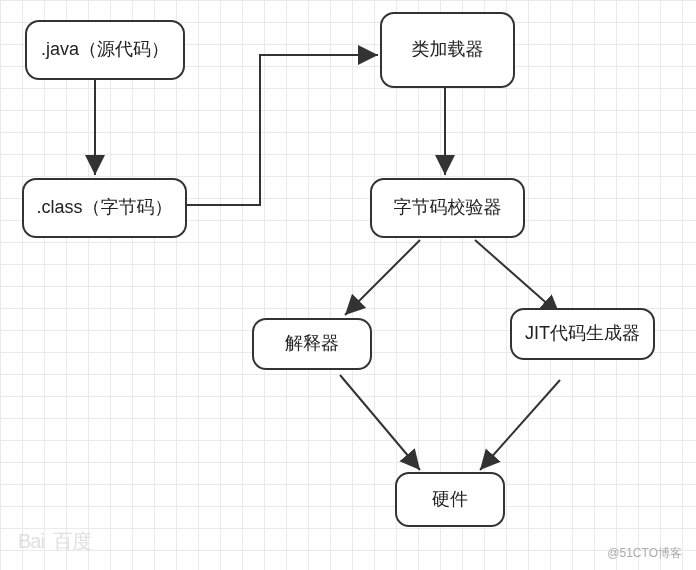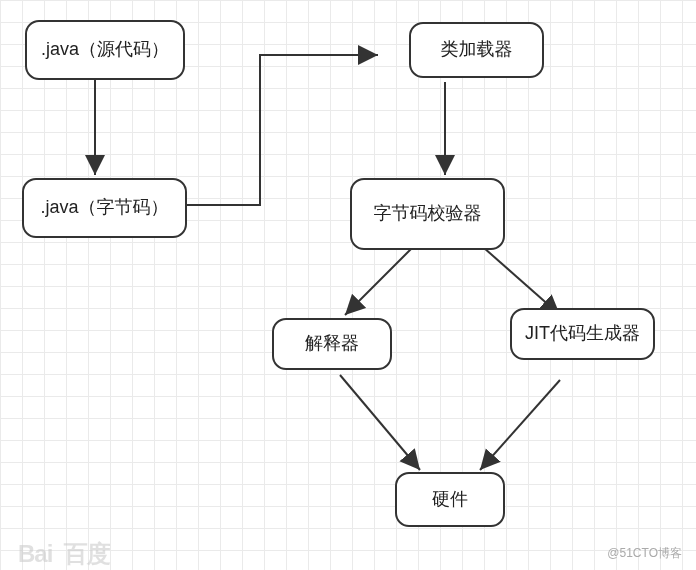--- a/index.html
+++ b/index.html
@@ -97,7 +97,7 @@
   <span>.java（字节码）</span>
 </div>
 
-<div class="node" style="left:380px; top:22px; width:135px; height:56px;margin-left:29px;">
+<div class="node" style="left:380px; top:12px; width:135px; height:76px;">
   <span>类加载器</span>
 </div>
 

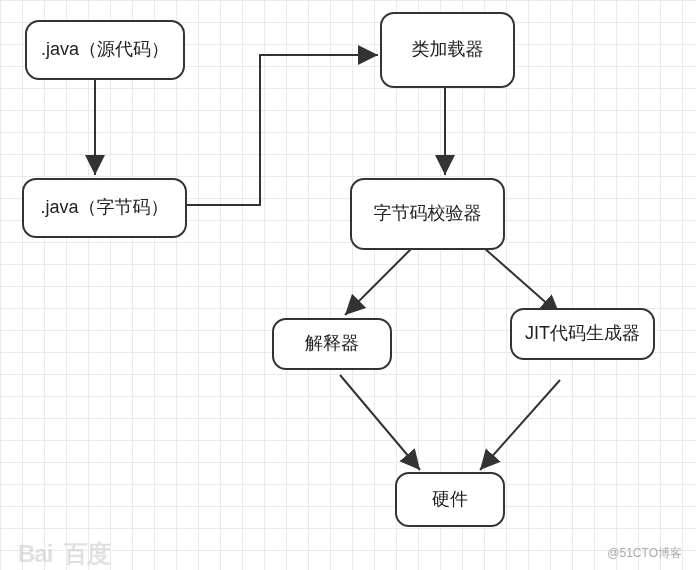--- a/index.html
+++ b/index.html
@@ -94,7 +94,7 @@
 </div>
 
 <div class="node" style="left:22px; top:178px; width:165px; height:60px;">
-  <span>.java（字节码）</span>
+  <span>.class（字节码）</span>
 </div>
 
 <div class="node" style="left:380px; top:12px; width:135px; height:76px;">

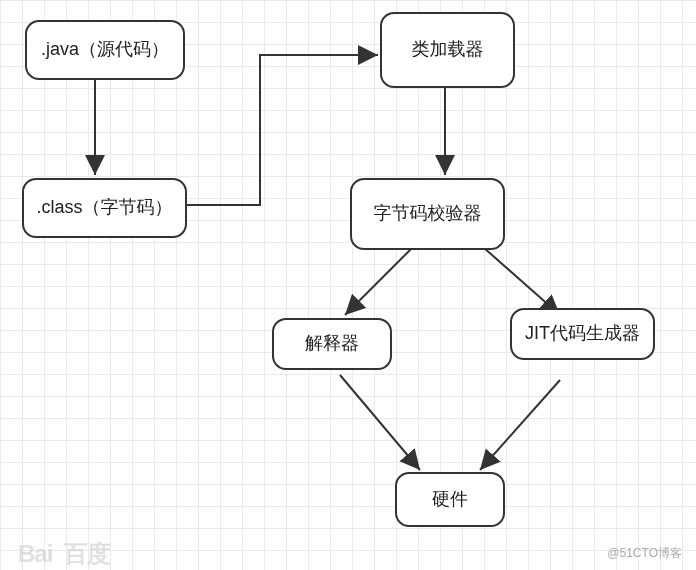--- a/index.html
+++ b/index.html
@@ -101,7 +101,7 @@
   <span>类加载器</span>
 </div>
 
-<div class="node" style="left:350px; top:178px; width:155px; height:72px;">
+<div class="node" style="left:370px; top:178px; width:155px; height:60px;">
   <span>字节码校验器</span>
 </div>
 

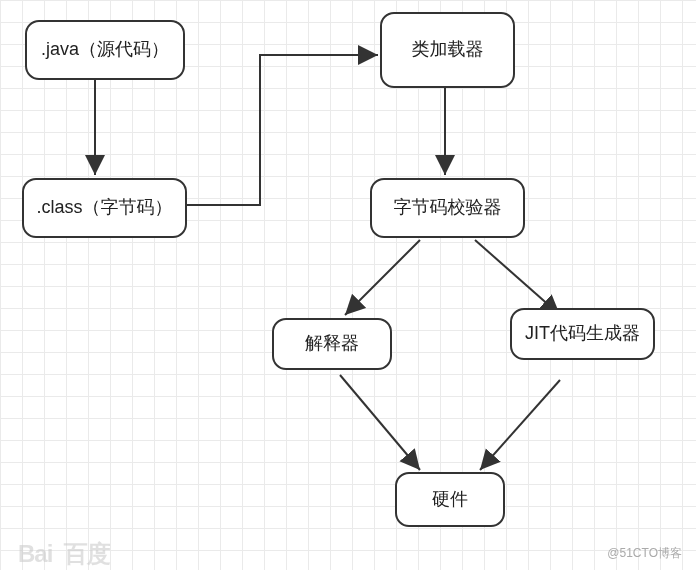--- a/index.html
+++ b/index.html
@@ -105,7 +105,7 @@
   <span>字节码校验器</span>
 </div>
 
-<div class="node" style="left:272px; top:318px; width:120px; height:41px;">
+<div class="node" style="left:252px; top:318px; width:120px; height:41px;">
   <span>解释器</span>
 </div>
 

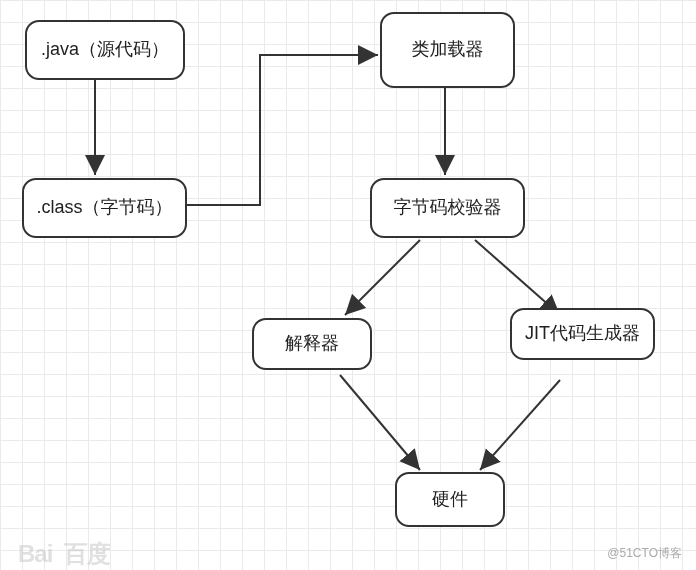--- a/index.html
+++ b/index.html
@@ -45,11 +45,11 @@
     }
     .watermark-left {
       position: absolute;
-      bottom: 0;
+      bottom: 15px;
       left: 18px;
       color: #ccc;
-      font-size: 24px;
-      font-weight: bold;
+      font-size: 20px;
+      font-weight: normal;
       opacity: 0.6;
       letter-spacing: -1px;
     }

